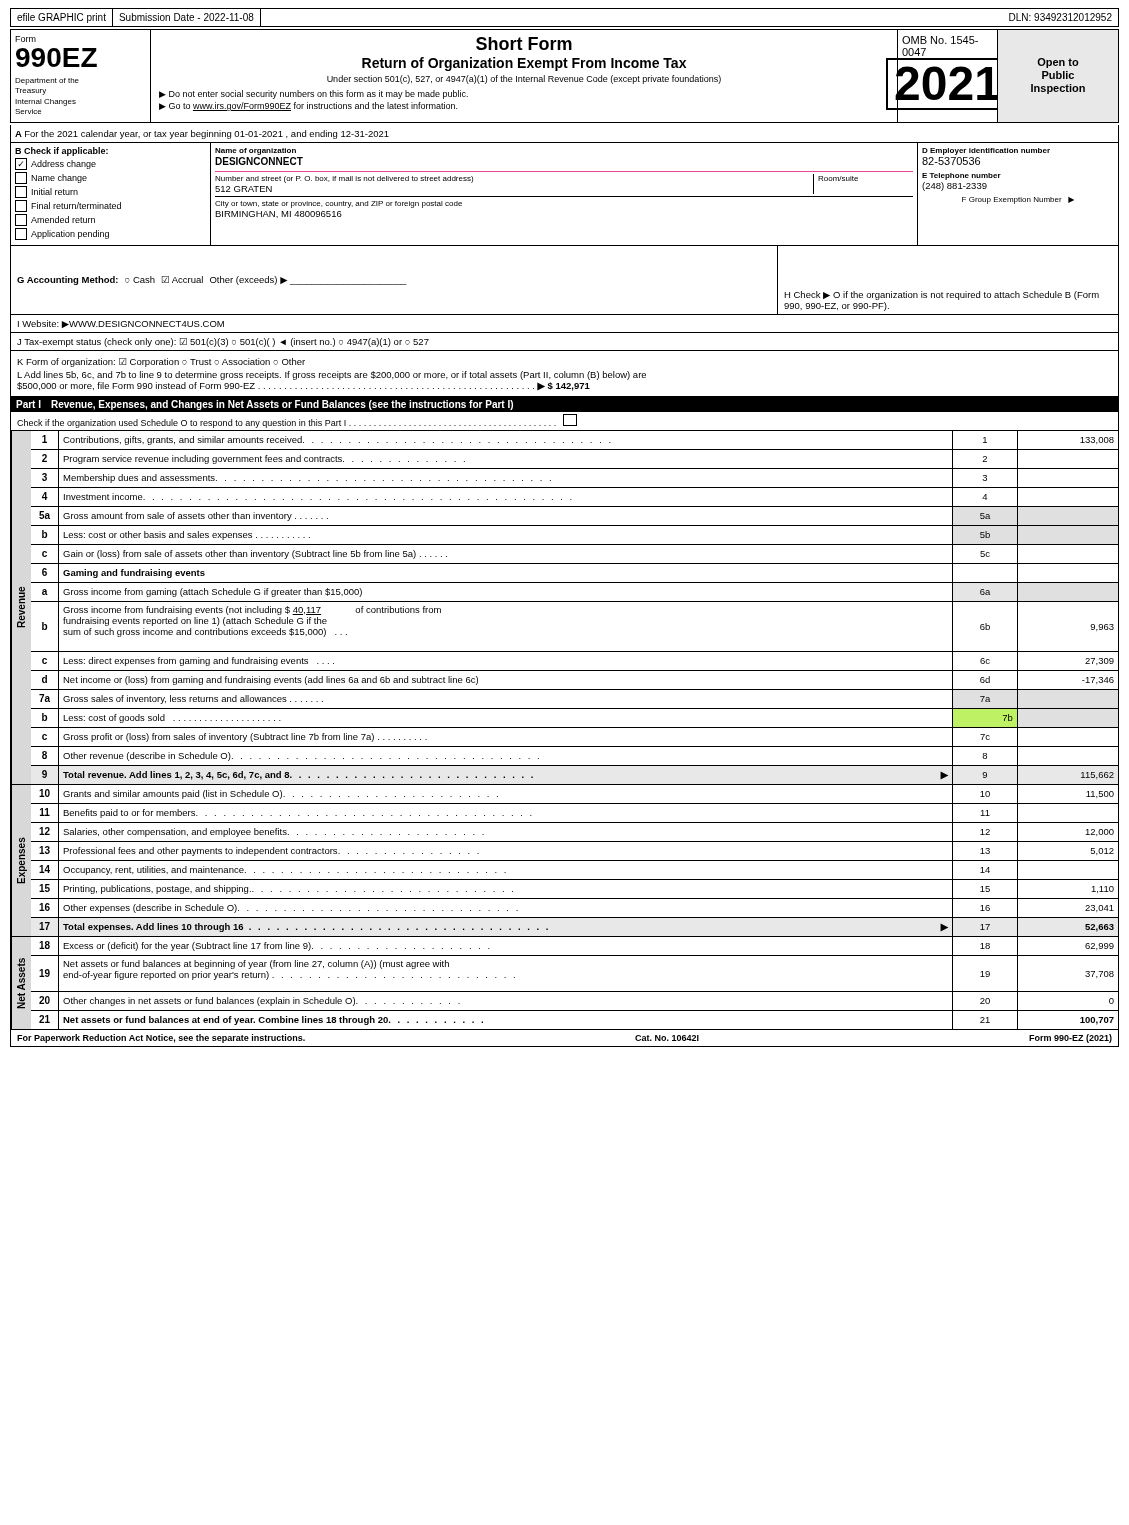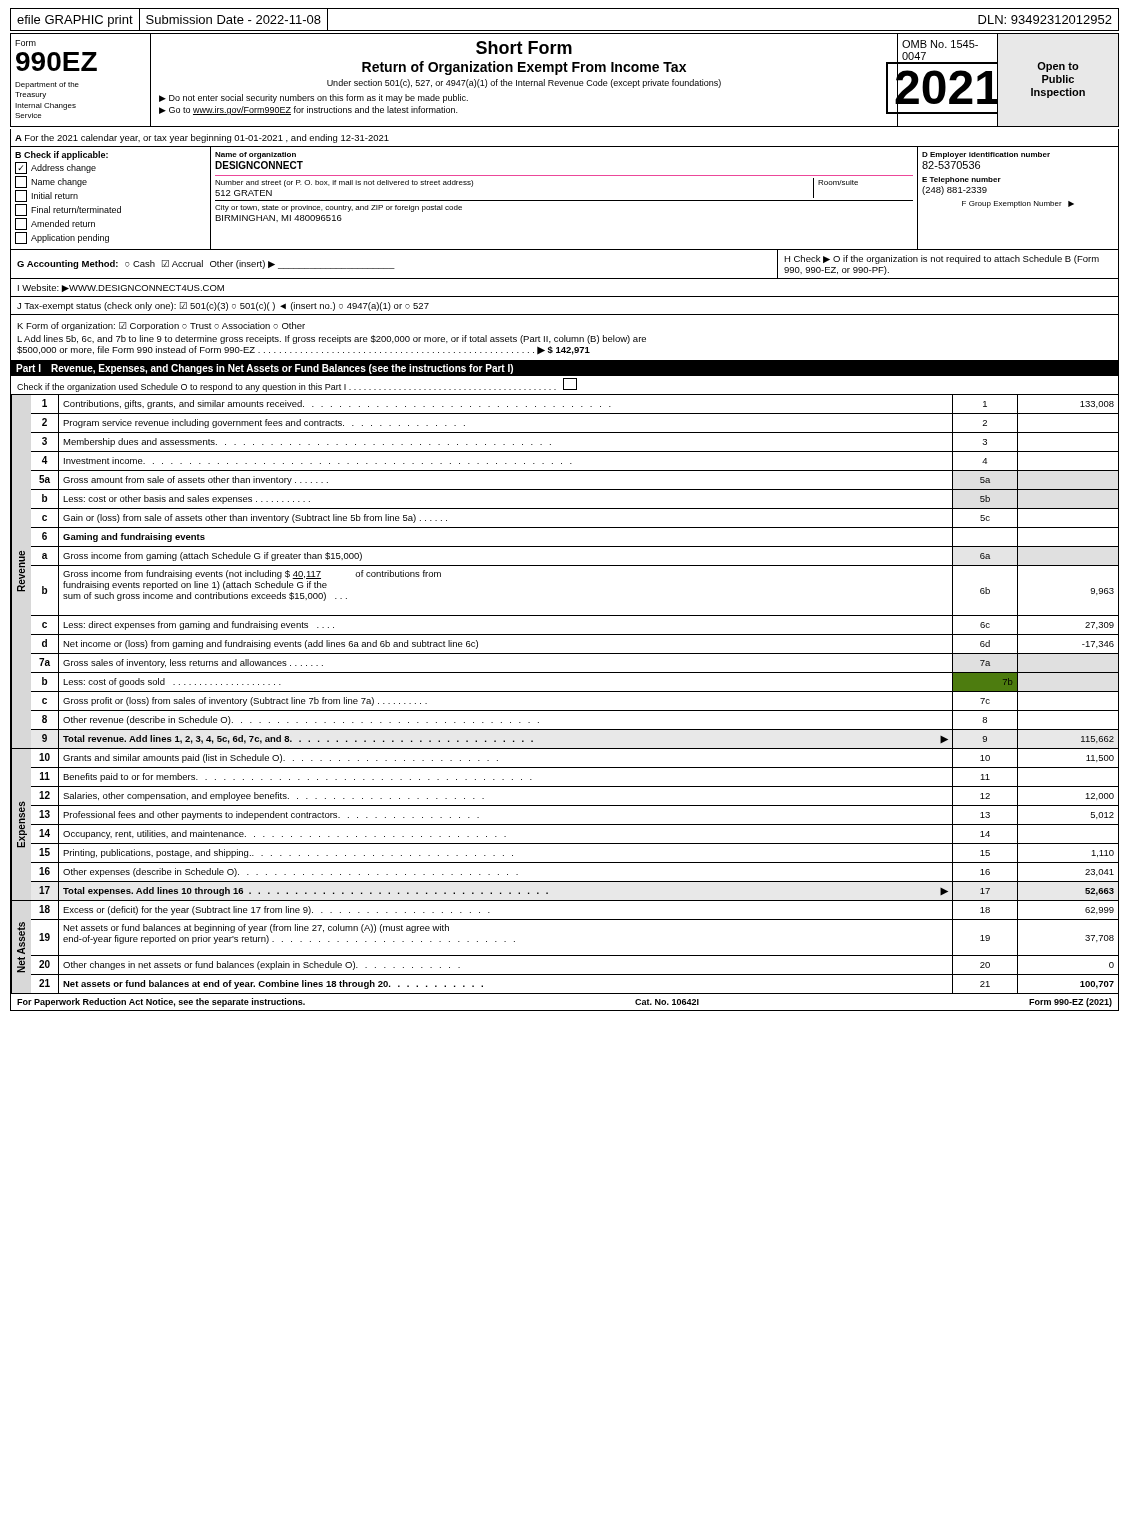--- a/index.html
+++ b/index.html
@@ -24,7 +24,7 @@
     .top-bar-cell {
       padding: 3px 6px;
       border-right: 1px solid #000;
-      font-size: 13px;
+      font-size: 10px;
     }
     .top-bar-cell:last-child { border-right: none; }
 

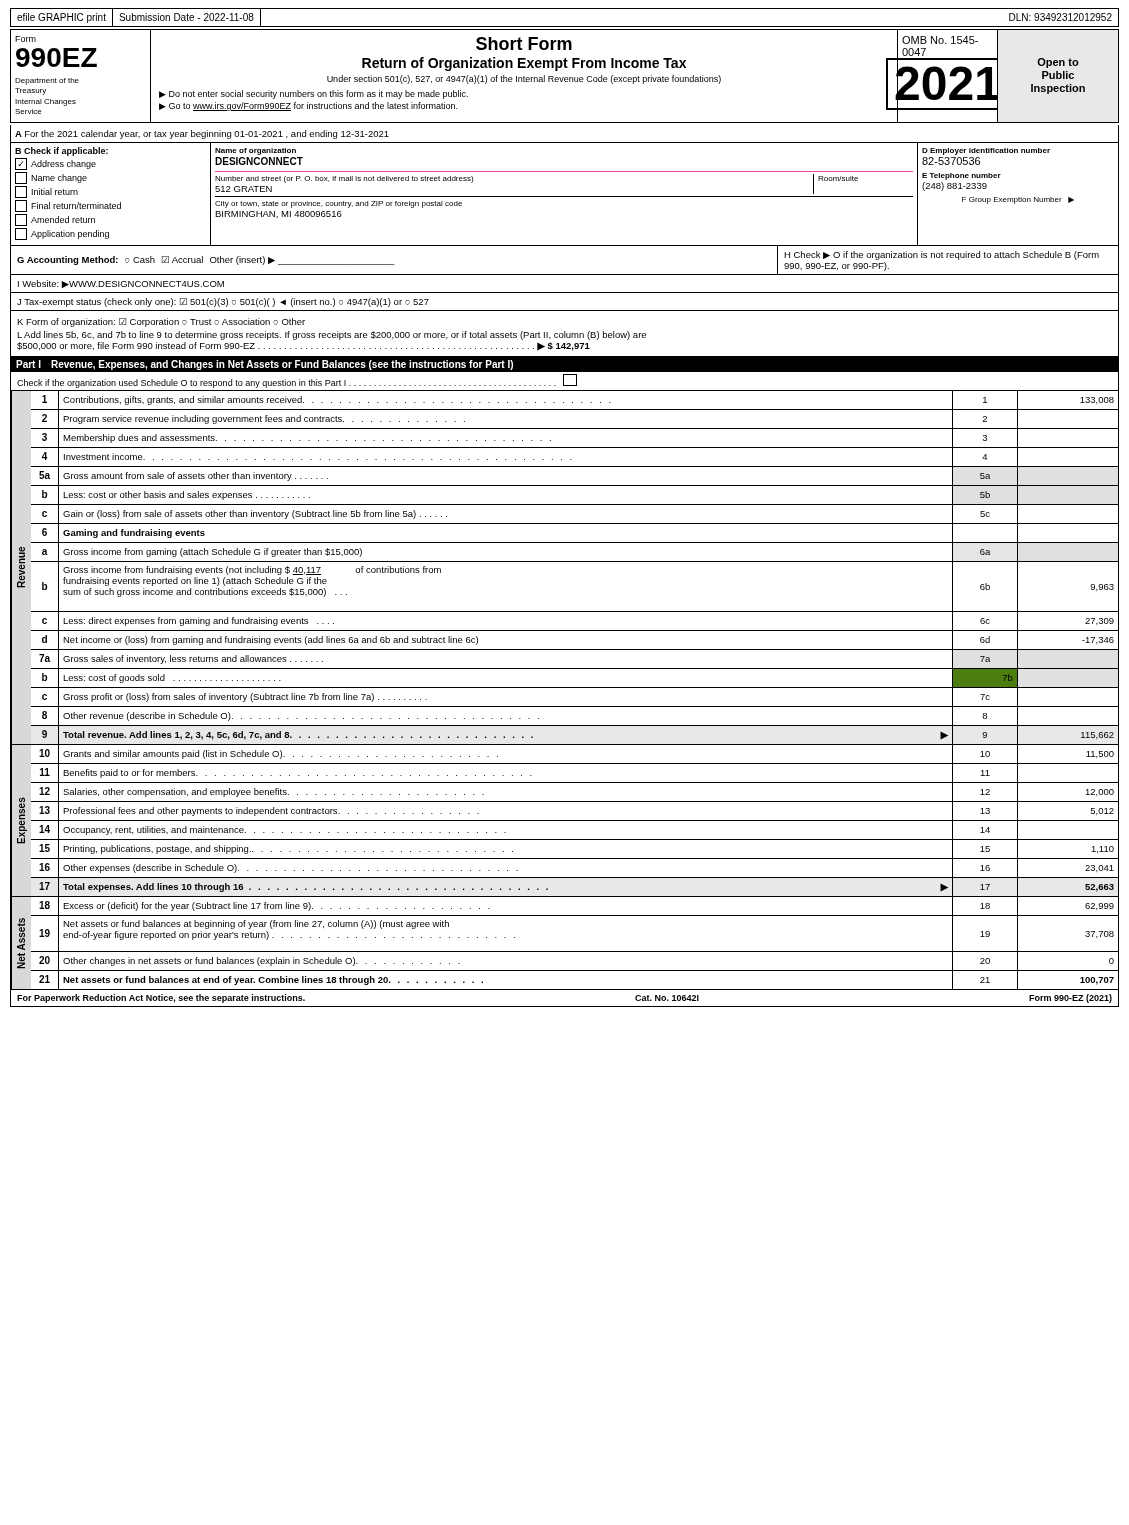--- a/index.html
+++ b/index.html
@@ -424,7 +424,7 @@
       <span style="font-weight:bold;">G Accounting Method:</span>
       <span>○ <span>Cash</span></span>
       <span>☑ <span>Accrual</span></span>
-      <span><span>Other (insert) ▶</span> ______________________</span>
+      <span><span>Other (exceeds) ▶</span> ______________________</span>
     </div>
     <div style="width:340px;padding:3px 6px;font-size:9.5px;">H  Check ▶  O if the organization is not required to attach Schedule B (Form 990, 990-EZ, or 990-PF).</div>
   </div>

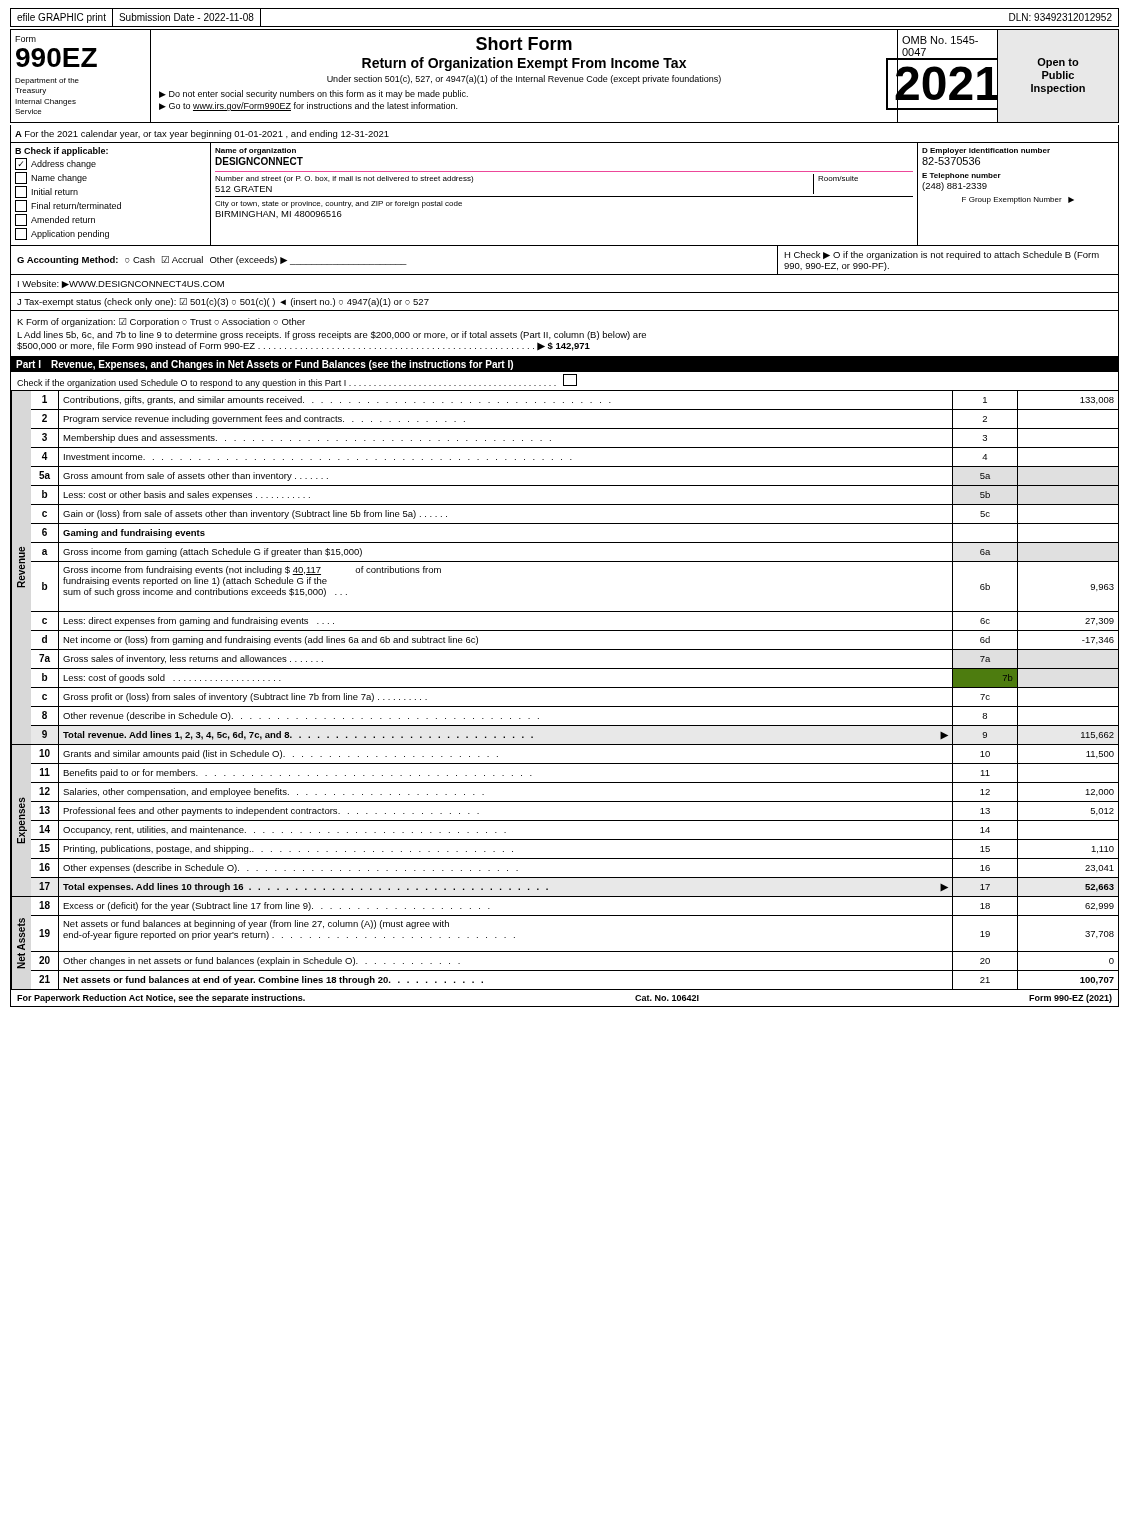--- a/index.html
+++ b/index.html
@@ -426,7 +426,7 @@
       <span>☑ <span>Accrual</span></span>
       <span><span>Other (exceeds) ▶</span> ______________________</span>
     </div>
-    <div style="width:340px;padding:3px 6px;font-size:9.5px;">H  Check ▶  O if the organization is not required to attach Schedule B (Form 990, 990-EZ, or 990-PF).</div>
+    <div style="width:340px;padding:3px 6px;font-size:9.5px;margin-top:40px;">H  Check ▶  O if the organization is not required to attach Schedule B (Form 990, 990-EZ, or 990-PF).</div>
   </div>
 
   <div class="website-row">I Website: ▶WWW.DESIGNCONNECT4US.COM</div>

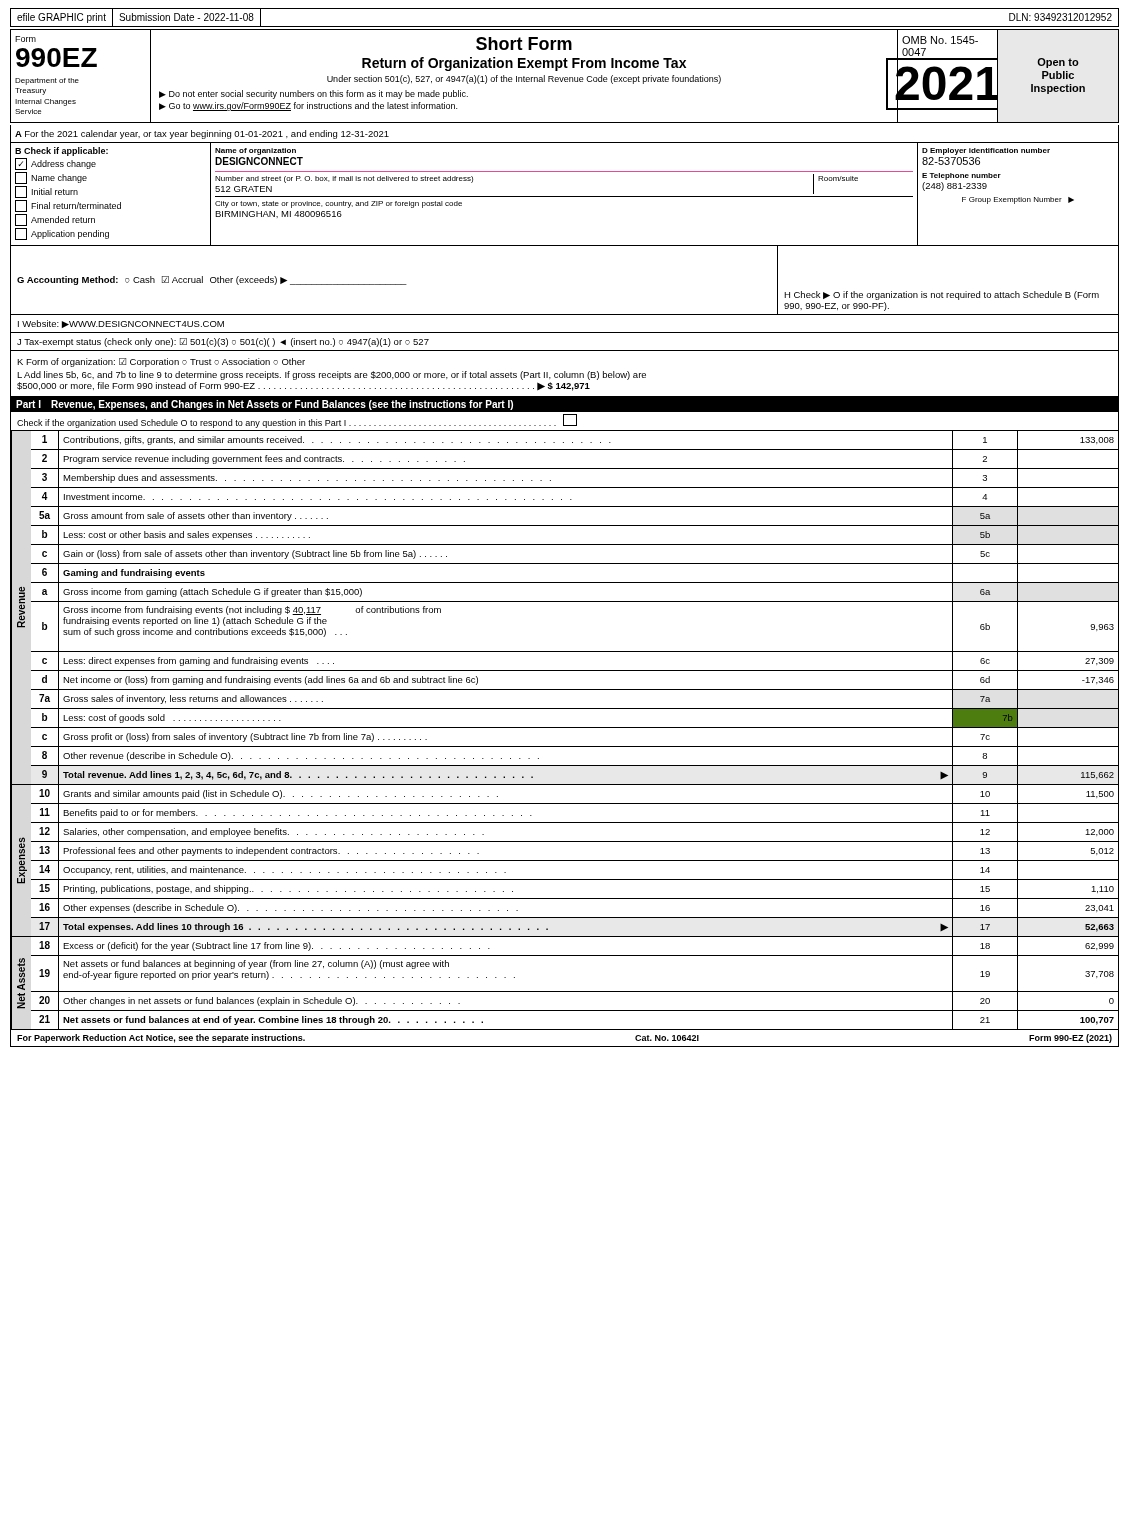--- a/index.html
+++ b/index.html
@@ -556,7 +556,7 @@
       <div class="data-row">
         <div class="col-linenum">b</div>
         <div class="col-desc">Less: cost of goods sold &nbsp; . . . . . . . . . . . . . . . . . . . . .</div>
-        <div class="col-ref" style="background:#4d7c0f;padding-left:45px;">7b</div>
+        <div class="col-ref" style="background:#bef264;padding-left:45px;">7b</div>
         <div class="col-amount" style="background:#e0e0e0;"></div>
       </div>
 

